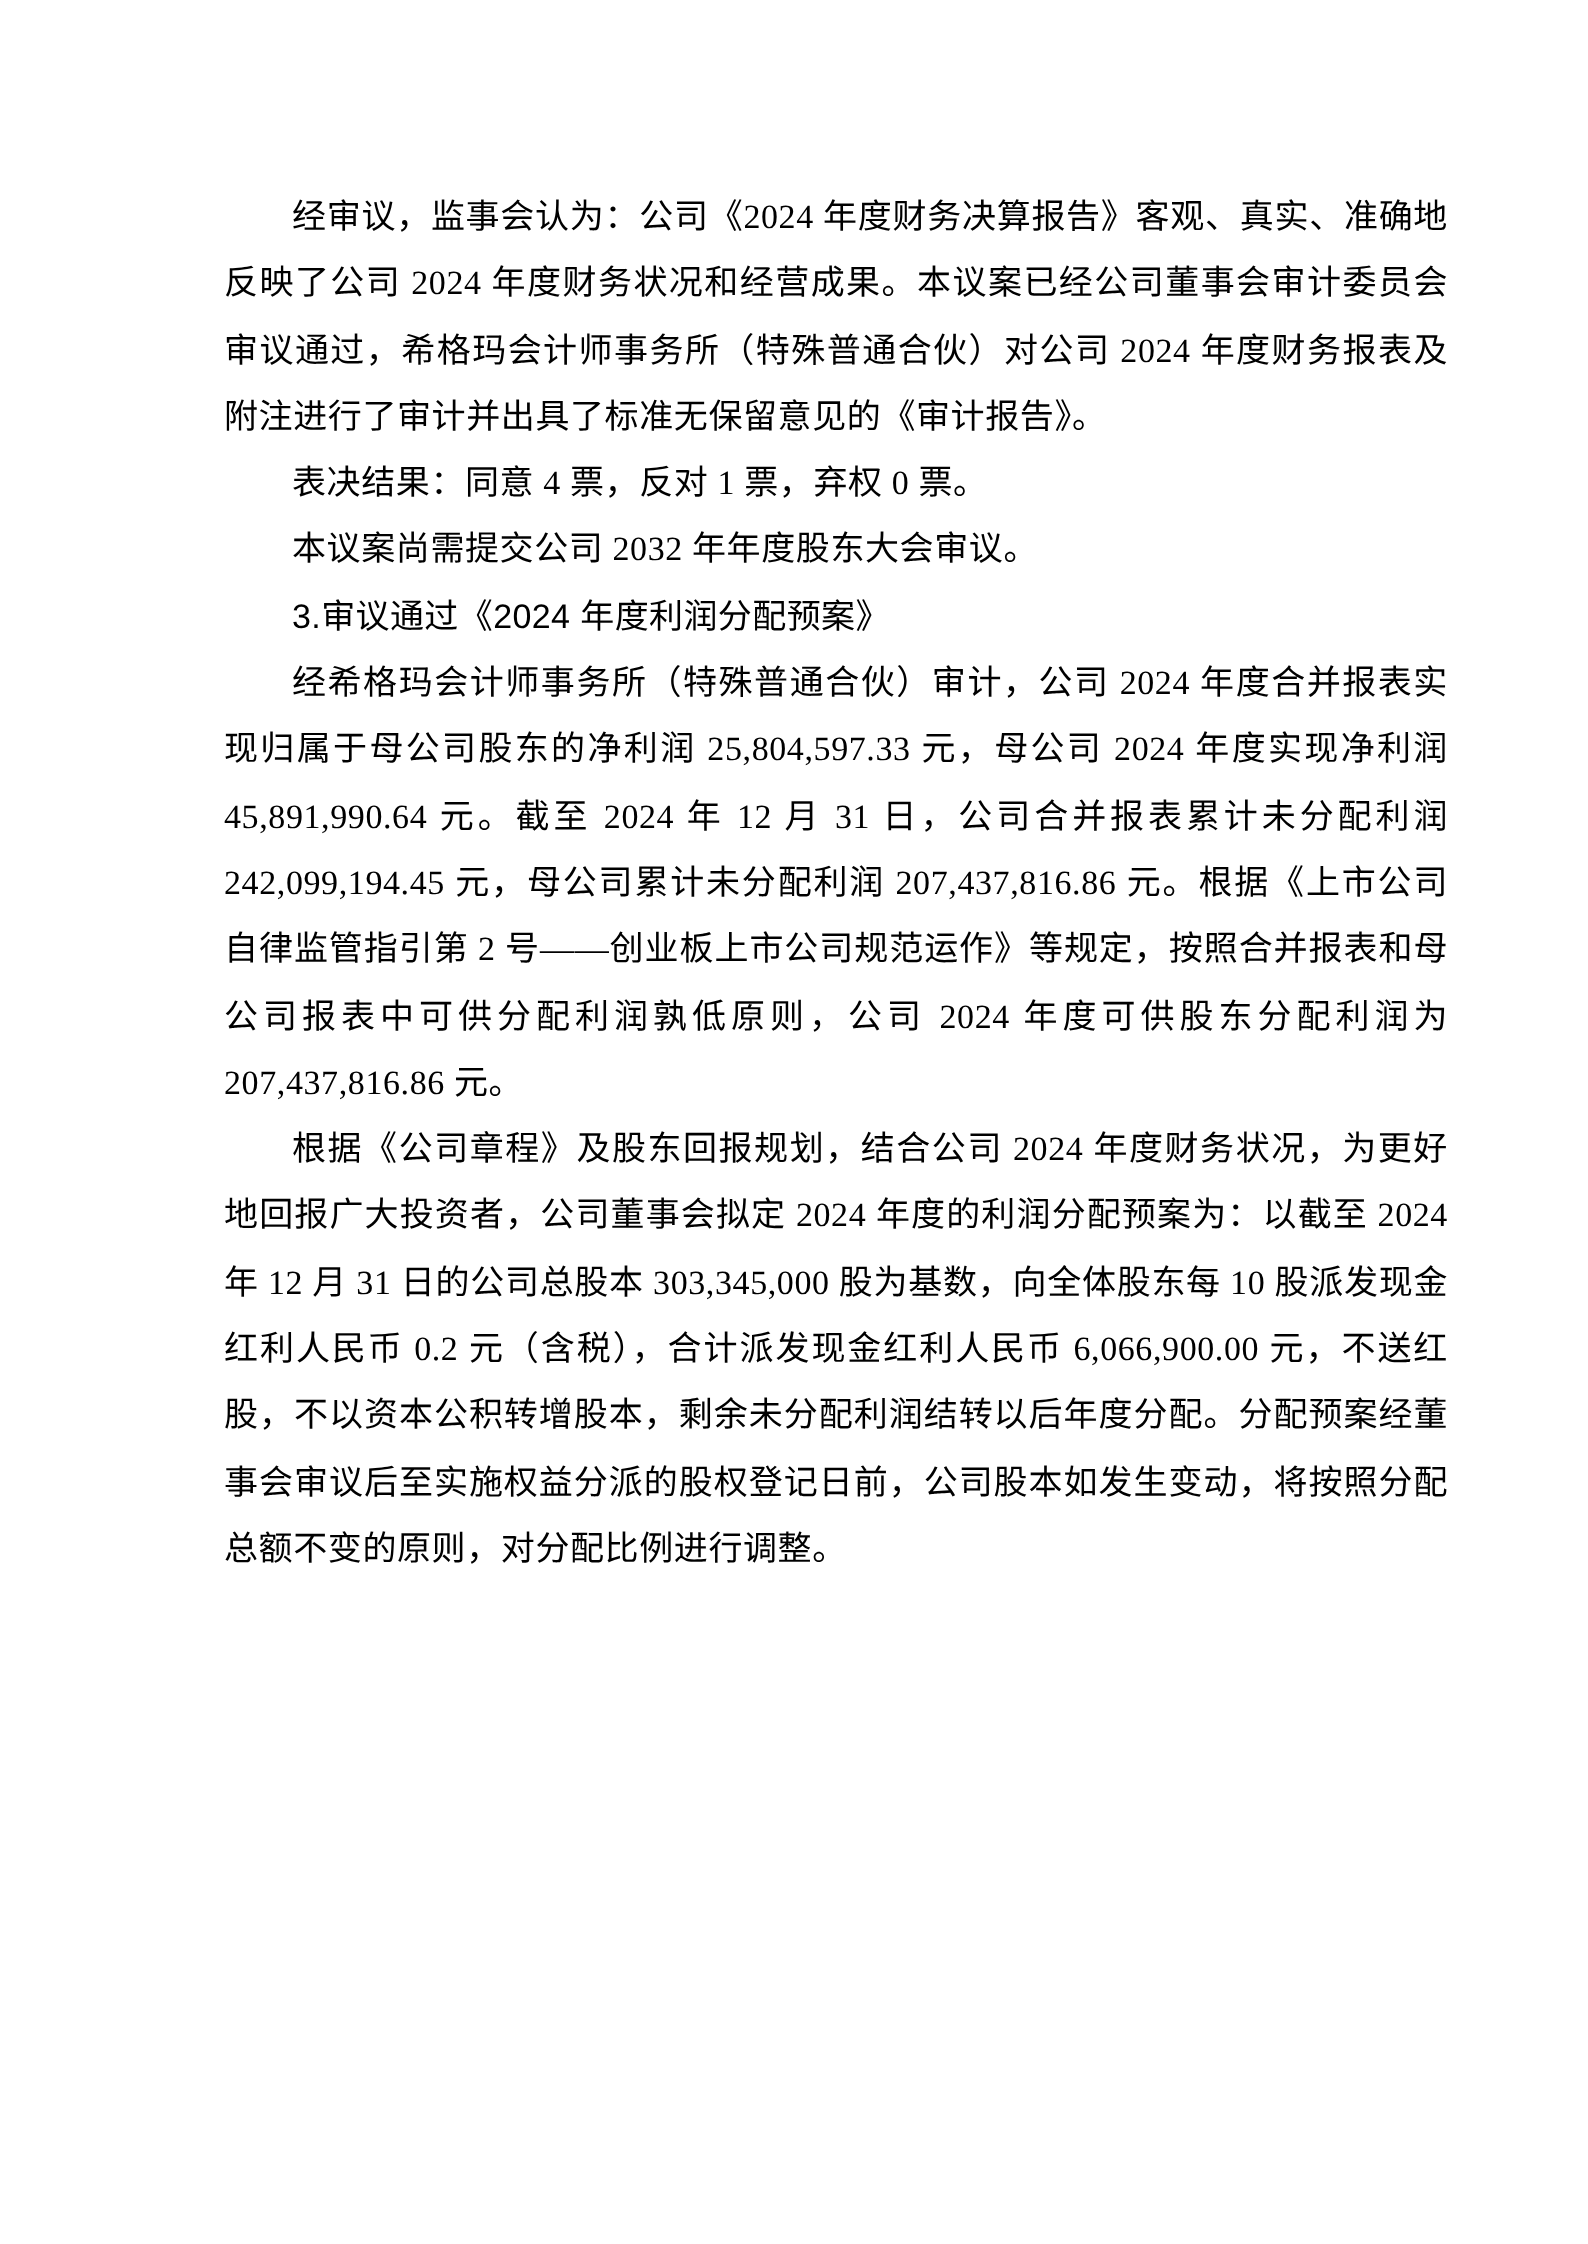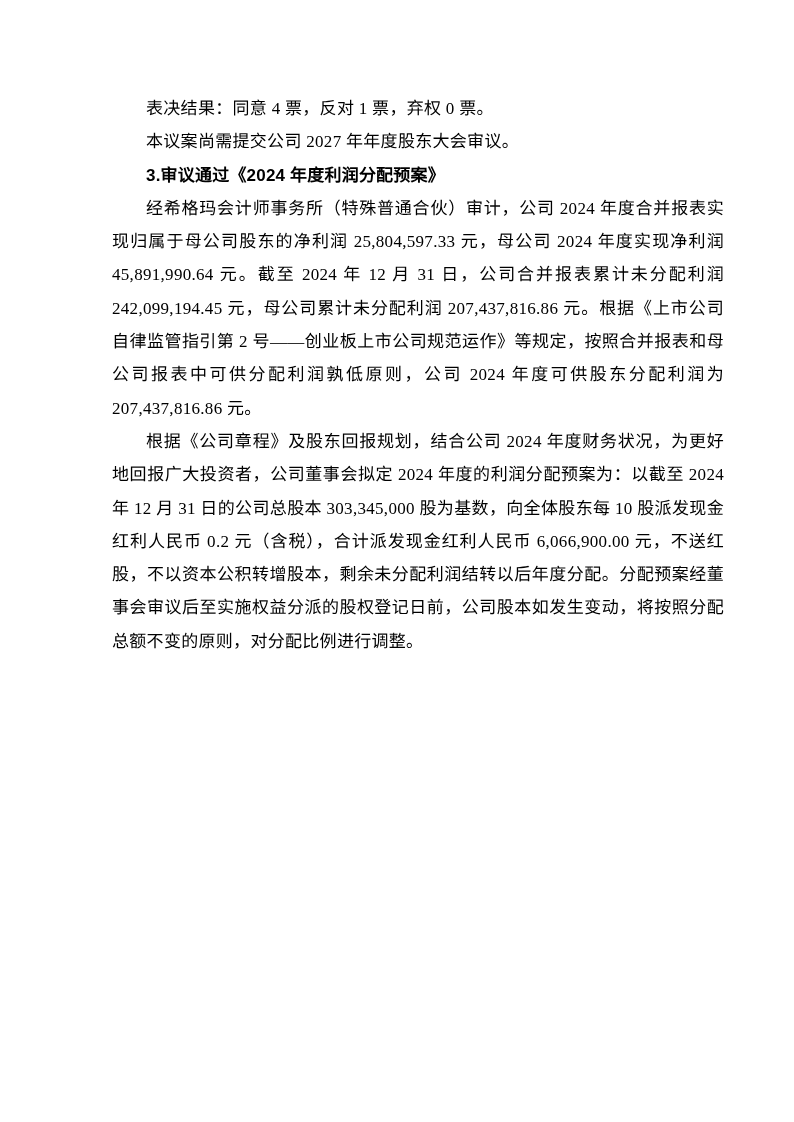--- a/index.html
+++ b/index.html
@@ -43,6 +43,7 @@
 
 <div class="page">
   <div class="doc-body">
+    <p>经审议，监事会认为：公司《2024 年度财务决算报告》客观、真实、准确地反映了公司 2024 年度财务状况和经营成果。本议案已经公司董事会审计委员会审议通过，希格玛会计师事务所（特殊普通合伙）对公司 2024 年度财务报表及附注进行了审计并出具了标准无保留意见的《审计报告》。</p>
     <p>表决结果：同意 4 票，反对 1 票，弃权 0 票。</p>
     <p>本议案尚需提交公司 2027 年年度股东大会审议。</p>
     <p class="heading">3.审议通过《2024 年度利润分配预案》</p>

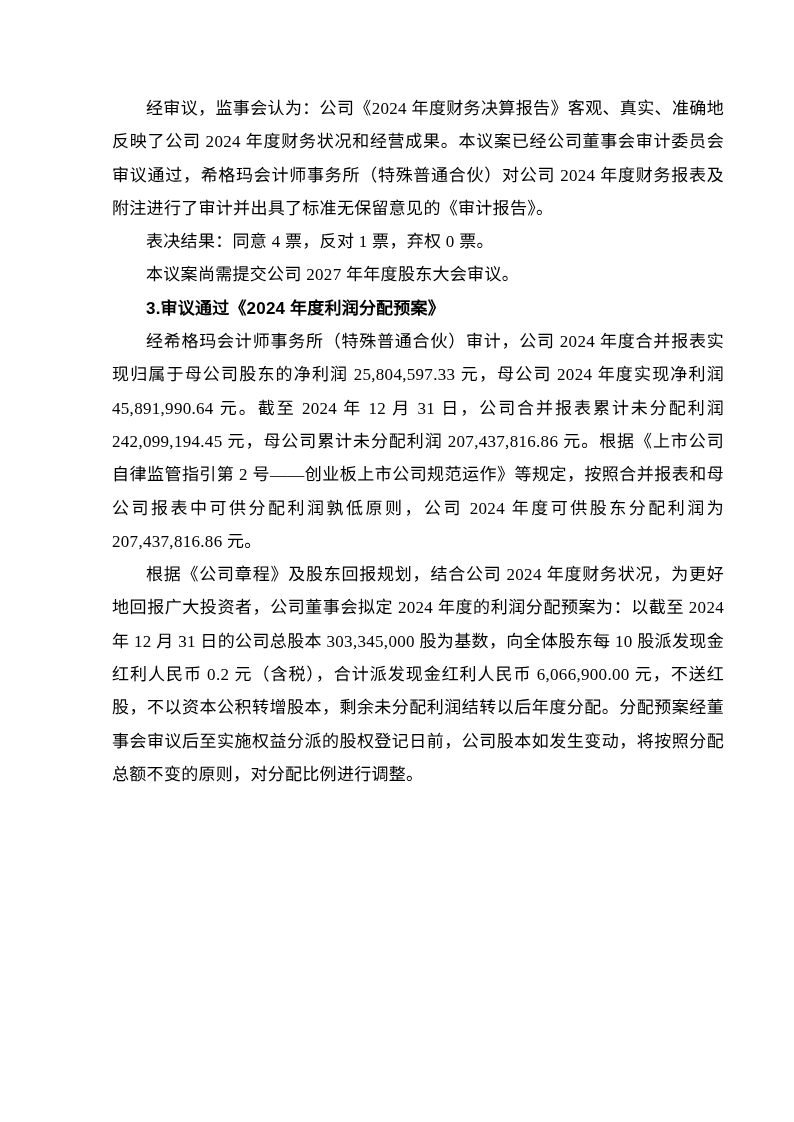--- a/index.html
+++ b/index.html
@@ -45,7 +45,7 @@
   <div class="doc-body">
     <p>经审议，监事会认为：公司《2024 年度财务决算报告》客观、真实、准确地反映了公司 2024 年度财务状况和经营成果。本议案已经公司董事会审计委员会审议通过，希格玛会计师事务所（特殊普通合伙）对公司 2024 年度财务报表及附注进行了审计并出具了标准无保留意见的《审计报告》。</p>
     <p>表决结果：同意 4 票，反对 1 票，弃权 0 票。</p>
-    <p>本议案尚需提交公司 2027 年年度股东大会审议。</p>
+    <p>本议案尚需提交公司 2032 年年度股东大会审议。</p>
     <p class="heading">3.审议通过《2024 年度利润分配预案》</p>
     <p>经希格玛会计师事务所（特殊普通合伙）审计，公司 2024 年度合并报表实现归属于母公司股东的净利润 25,804,597.33 元，母公司 2024 年度实现净利润 45,891,990.64 元。截至 2024 年 12 月 31 日，公司合并报表累计未分配利润 242,099,194.45 元，母公司累计未分配利润 207,437,816.86 元。根据《上市公司自律监管指引第 2 号——创业板上市公司规范运作》等规定，按照合并报表和母公司报表中可供分配利润孰低原则，公司 2024 年度可供股东分配利润为 207,437,816.86 元。</p>
     <p>根据《公司章程》及股东回报规划，结合公司 2024 年度财务状况，为更好地回报广大投资者，公司董事会拟定 2024 年度的利润分配预案为：以截至 2024 年 12 月 31 日的公司总股本 303,345,000 股为基数，向全体股东每 10 股派发现金红利人民币 0.2 元（含税），合计派发现金红利人民币 6,066,900.00 元，不送红股，不以资本公积转增股本，剩余未分配利润结转以后年度分配。分配预案经董事会审议后至实施权益分派的股权登记日前，公司股本如发生变动，将按照分配总额不变的原则，对分配比例进行调整。</p>

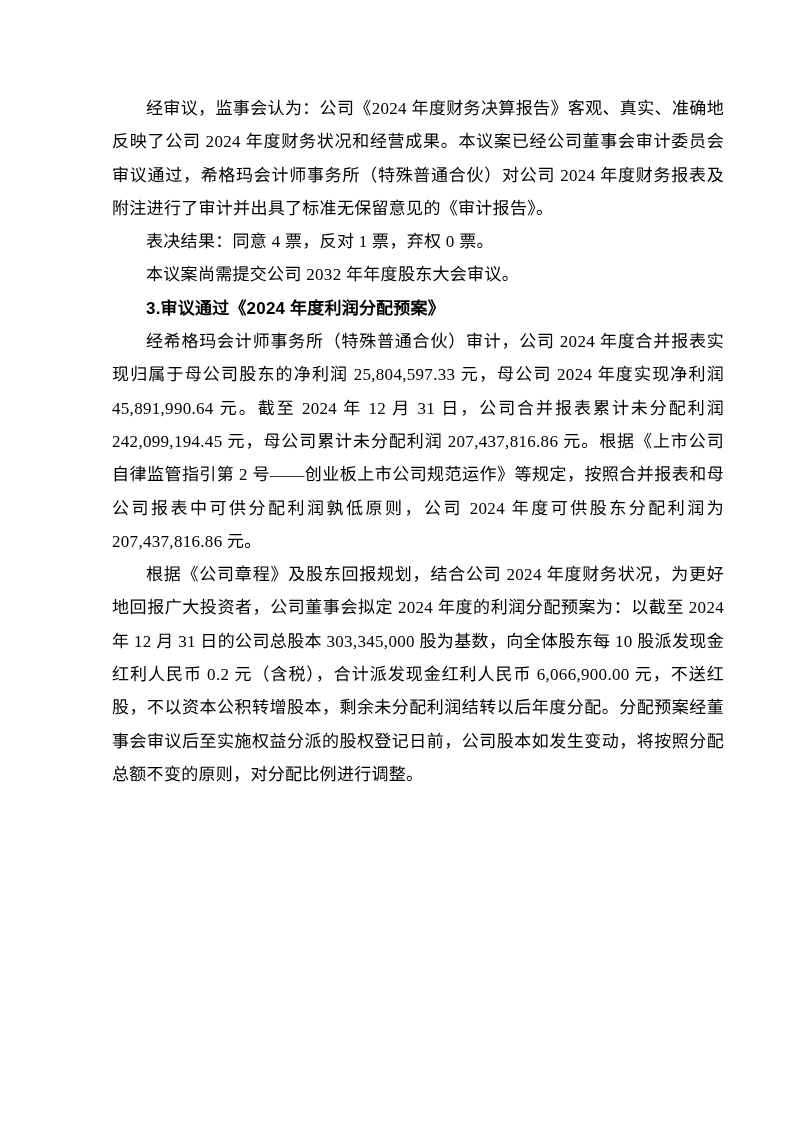--- a/index.html
+++ b/index.html
@@ -34,7 +34,7 @@
   }
   .doc-body p.heading {
     font-family: "Liberation Sans", "DejaVu Sans", sans-serif;
-    font-weight: 700;
+    font-weight: 400;
     letter-spacing: 0.2px;
   }
 </style>

